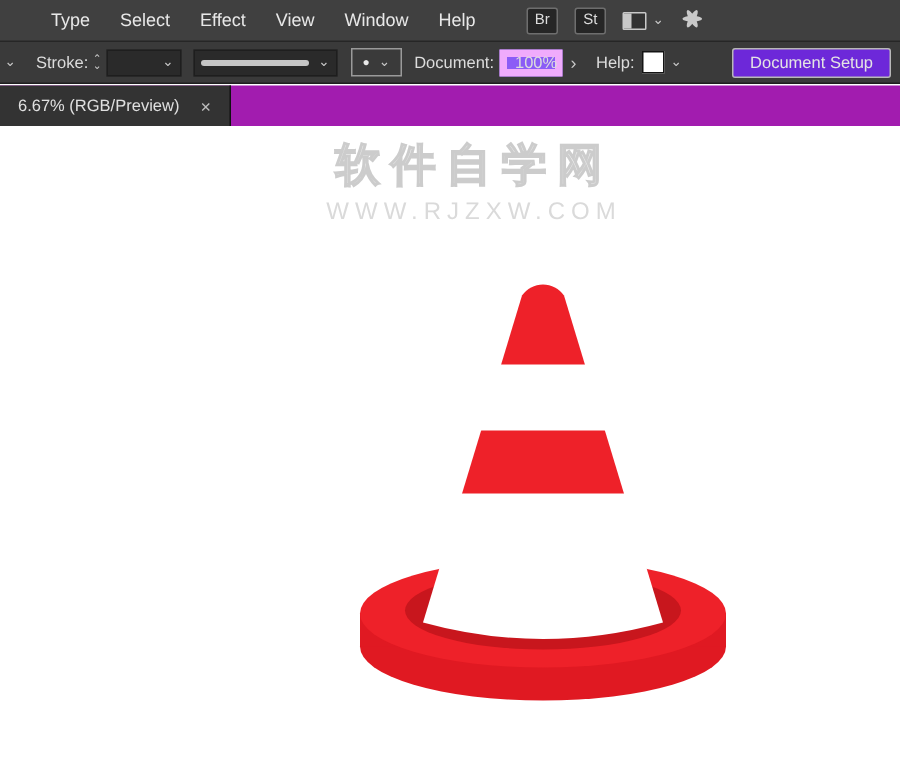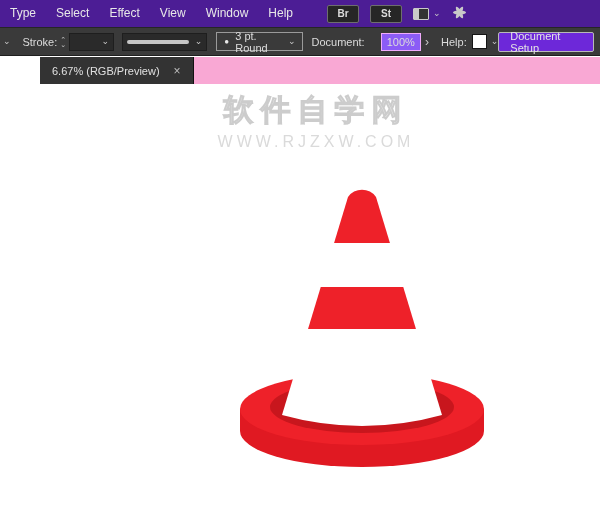--- a/index.html
+++ b/index.html
@@ -13,9 +13,10 @@
   
   .menubar {
     position:absolute; top:0; left:0; right:0; height:28px;
-    background:#4c1d95; display:flex; align-items:center;
+    background:#404040; display:flex; align-items:center;
     font-size:12px; color:#e8e8e8;
     border-bottom:1px solid #262626;
+    padding-left:24px;
   }
   .menu-item { padding:0 10px; line-height:27px; cursor:default; }
   .menu-icons { display:flex; align-items:center; gap:11px; margin-left:24px; }

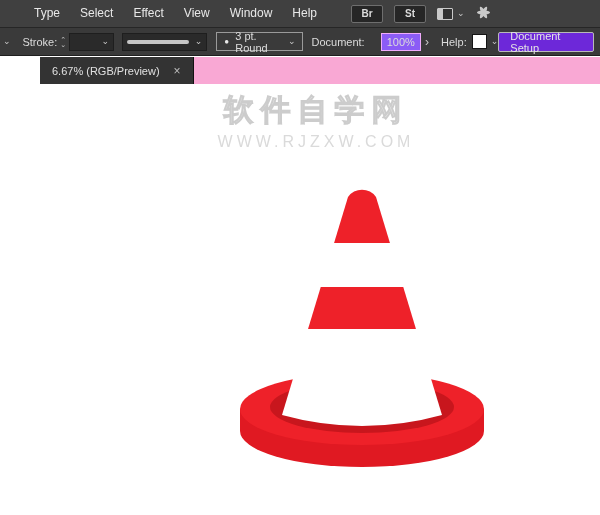--- a/index.html
+++ b/index.html
@@ -21,9 +21,9 @@
   .menu-item { padding:0 10px; line-height:27px; cursor:default; }
   .menu-icons { display:flex; align-items:center; gap:11px; margin-left:24px; }
   .badge {
-    width:32px; height:18px; background:#262626; border:1px solid #6e6e6e;
+    width:21px; height:18px; background:#262626; border:1px solid #6e6e6e;
     border-radius:2px; color:#dcdcdc; font-size:10px;
-    display:flex; align-items:center; justify-content:center;font-weight:bold;
+    display:flex; align-items:center; justify-content:center;
   }
   .workspace { display:flex; align-items:center; gap:4px; }
   .ws-icon { width:16px; height:12px; border:1px solid #c9c9c9; border-radius:1px; position:relative; background:#323232; }

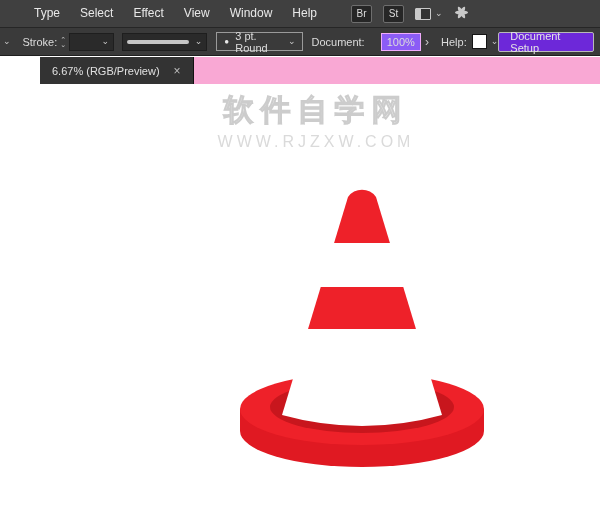--- a/index.html
+++ b/index.html
@@ -132,7 +132,6 @@
   </div>
   <div class="brush-dd">
     <span class="brush-dot">●</span>
-    <span>3 pt. Round</span>
     <span class="chev">⌄</span>
   </div>
   <span class="ob-label">Document:</span>

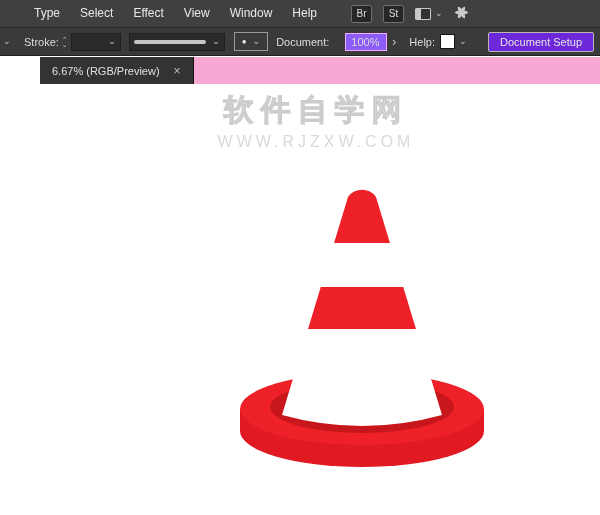--- a/index.html
+++ b/index.html
@@ -53,8 +53,8 @@
   }
   .brush-dot { font-size:8px; color:#e8e8e8; }
   .opacity-input {
-    width:42px; height:18px; background:#8b5cf6; border:1px solid #f0abfc;
-    display:flex; align-items:center; padding:0 5px; margin-left:16px;
+    width:42px; height:18px; background:#8b5cf6; border:5px solid #f0abfc;
+    display:flex; align-items:center; padding:0 5px; margin-left:4px;
   }
   .more-btn { width:14px; text-align:center; color:#c9c9c9; font-size:12px; }
   .swatch-dd { display:flex; align-items:center; gap:4px; margin-left:5px; }

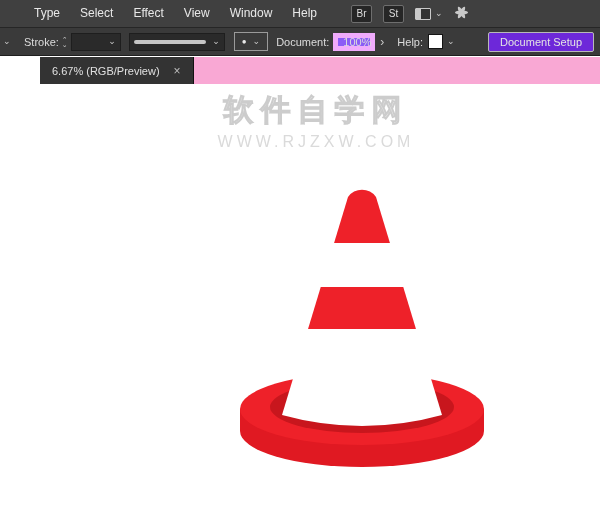--- a/index.html
+++ b/index.html
@@ -67,7 +67,7 @@
   
   .tabbar {
     position:absolute; top:57px; left:0; right:0; height:27px;
-    background:#f9a8d4; display:flex; align-items:stretch;margin-left:40px;
+    background:#a21caf; display:flex; align-items:stretch;
   }
   .doc-tab {
     background:#333333; color:#e0e0e0; font-size:11px;

